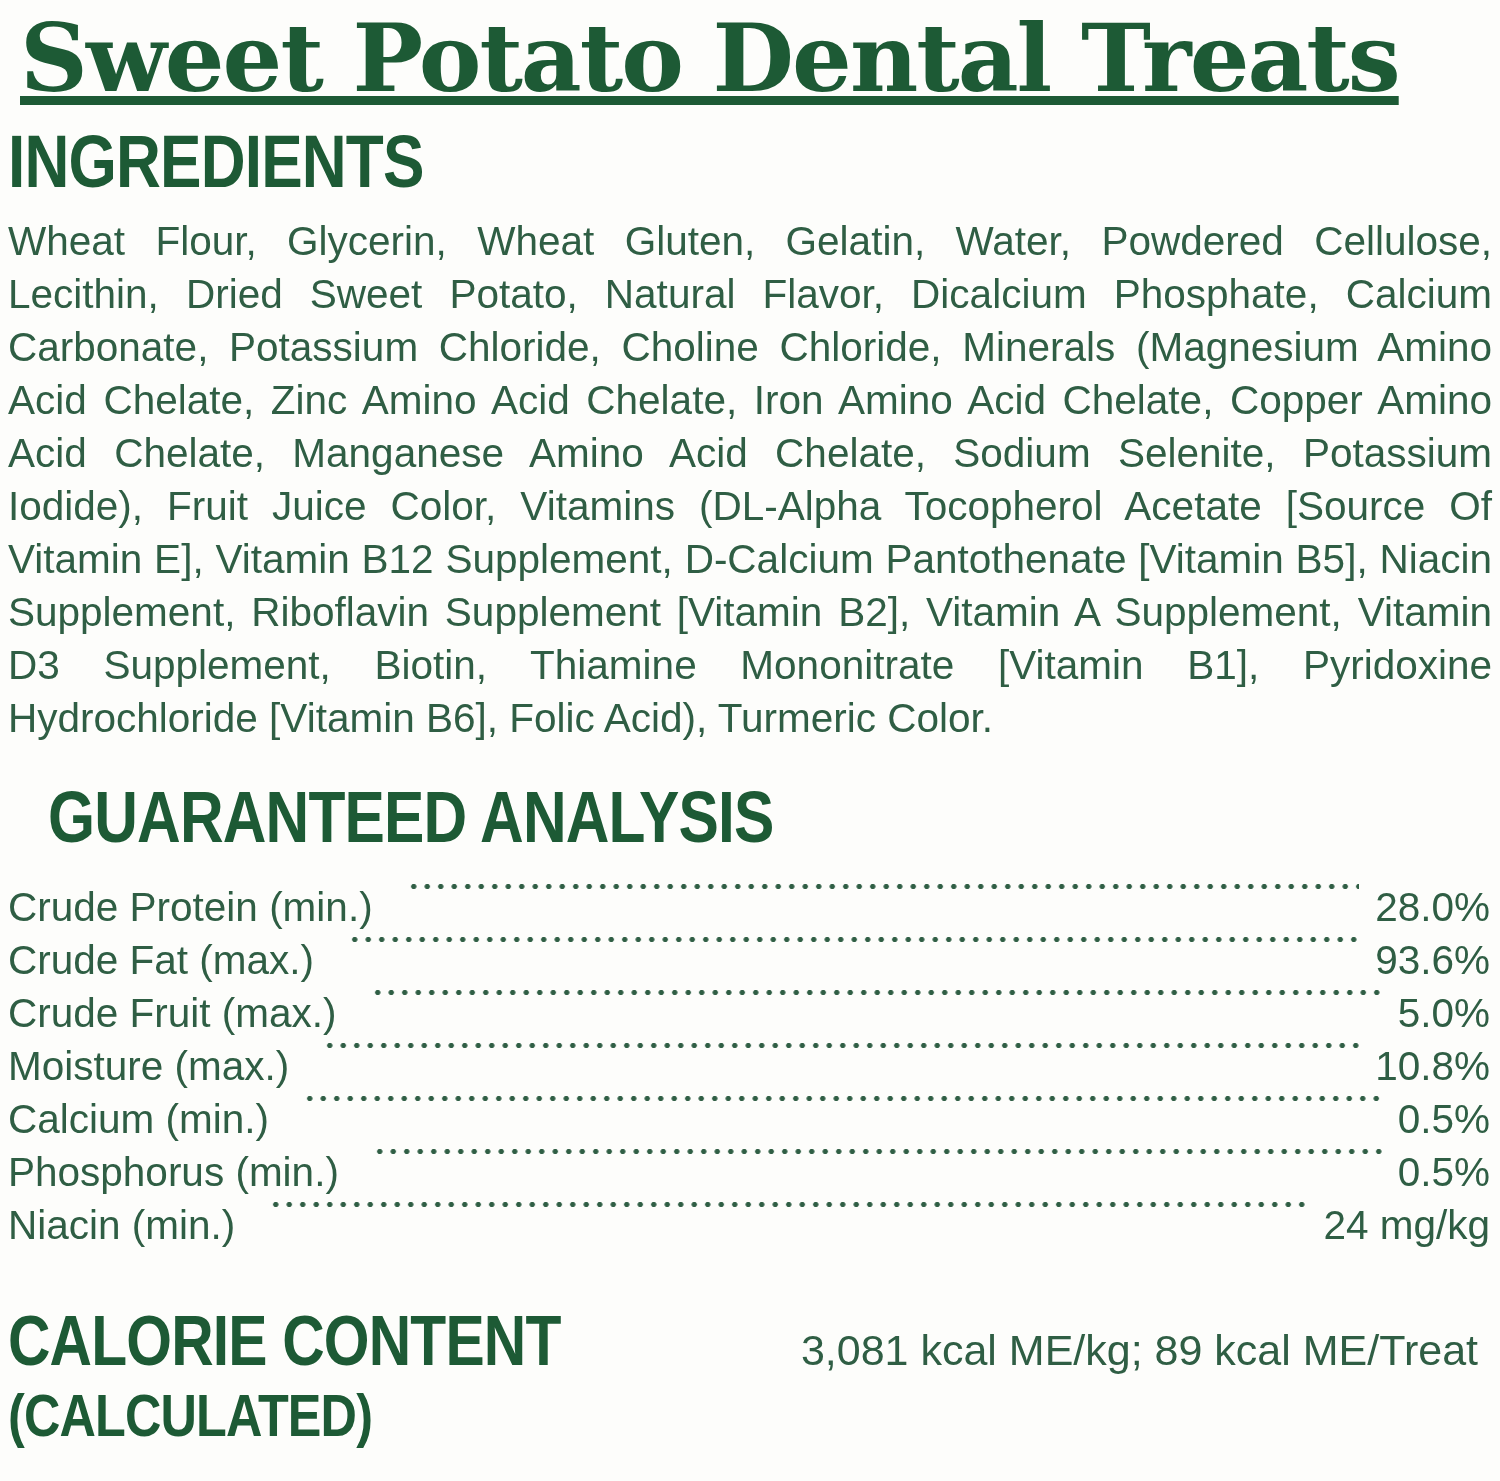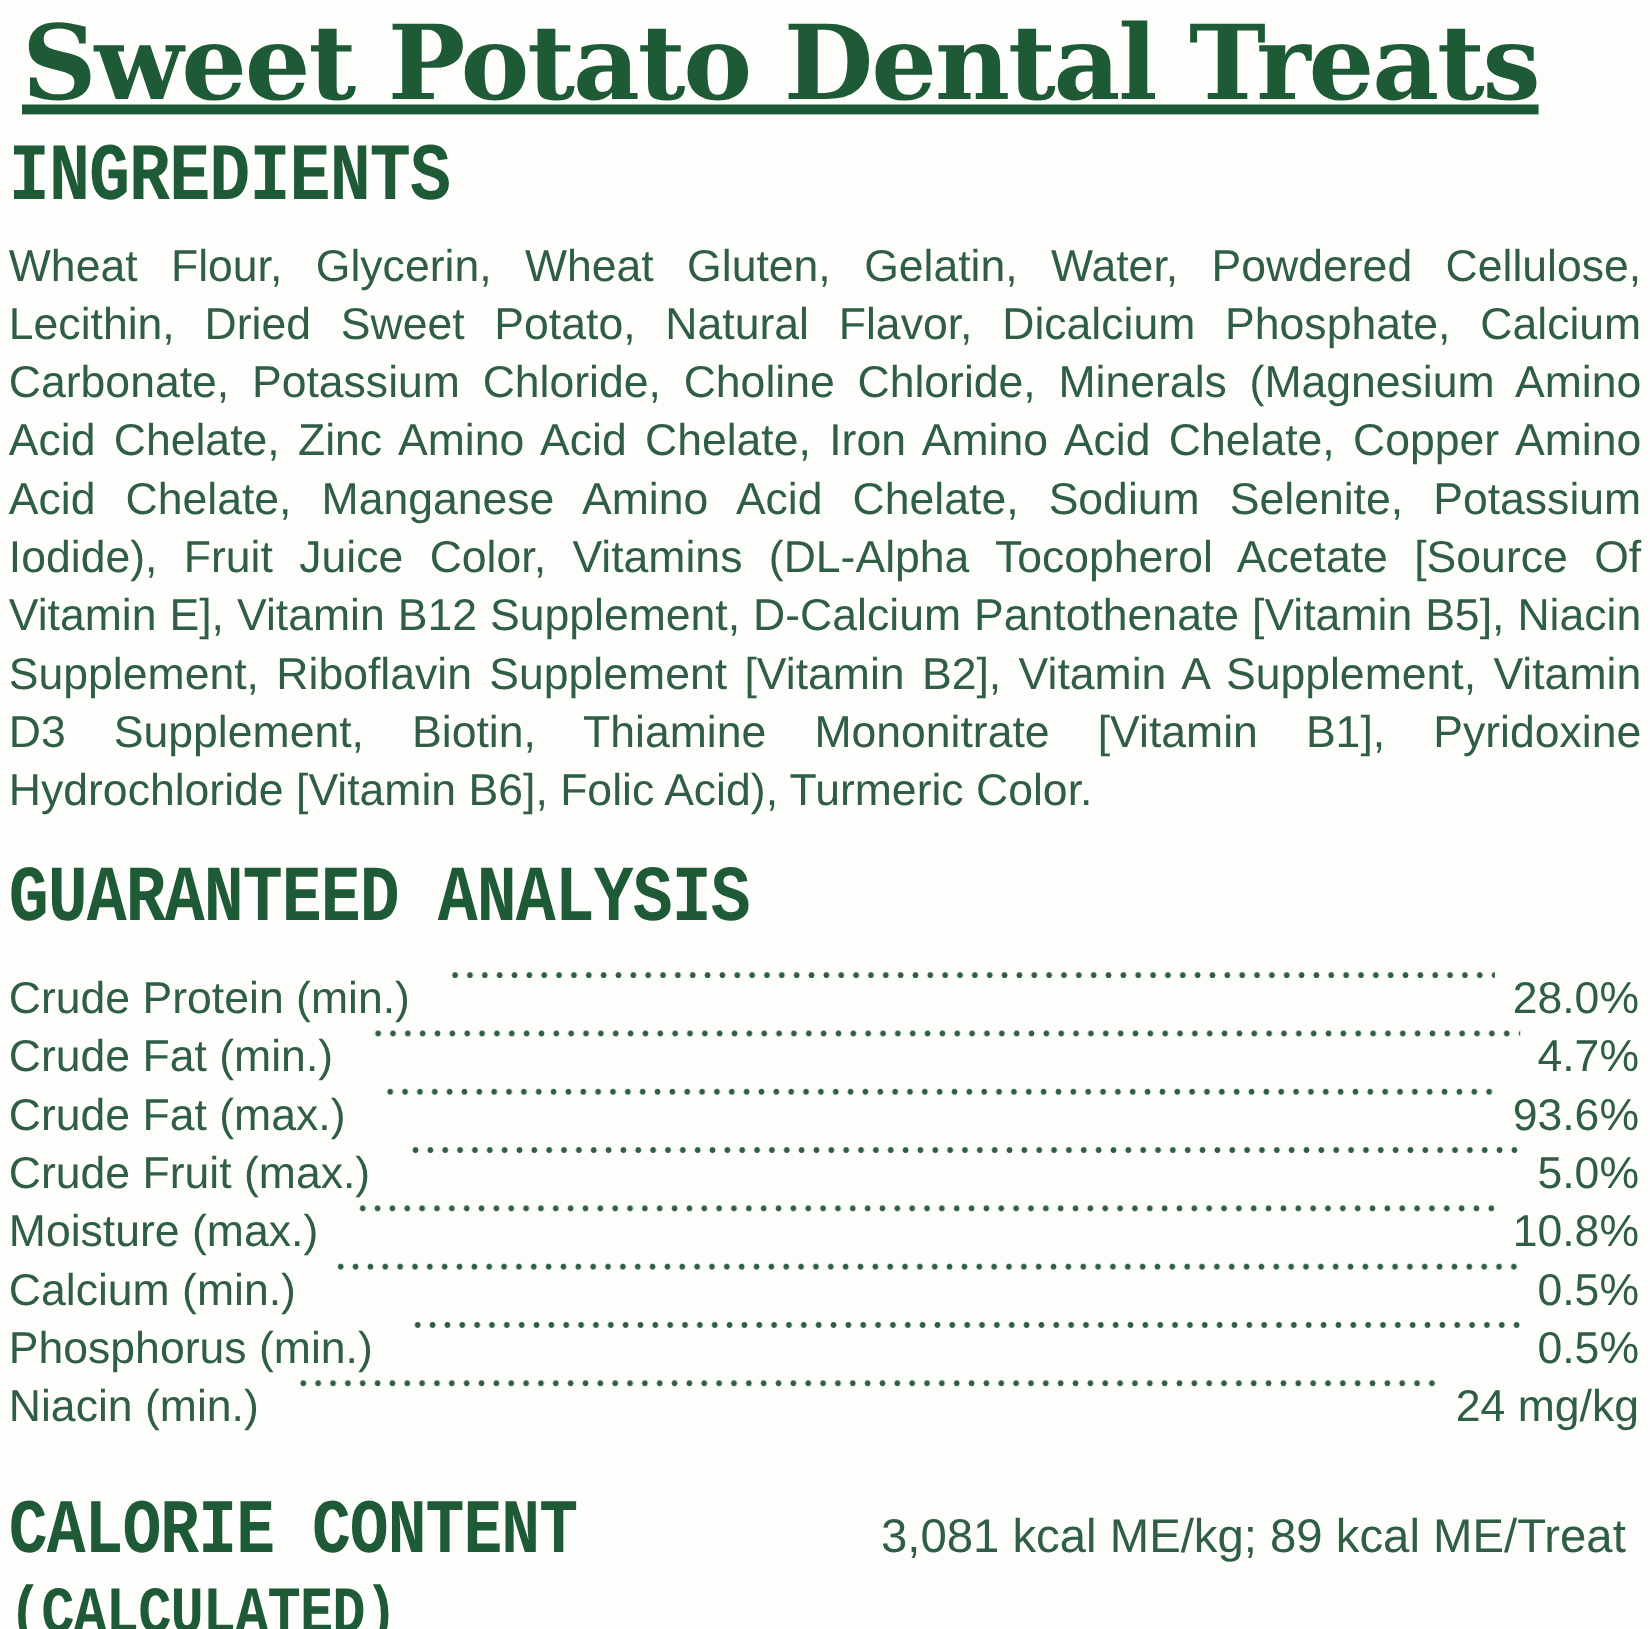--- a/index.html
+++ b/index.html
@@ -37,7 +37,6 @@
     color:var(--green-dark);
     font-weight:bold;
     line-height:1.0;
-    font-family:Liberation Mono, monospace;
   }
   .sec-heading .squeeze{
     display:inline-block;

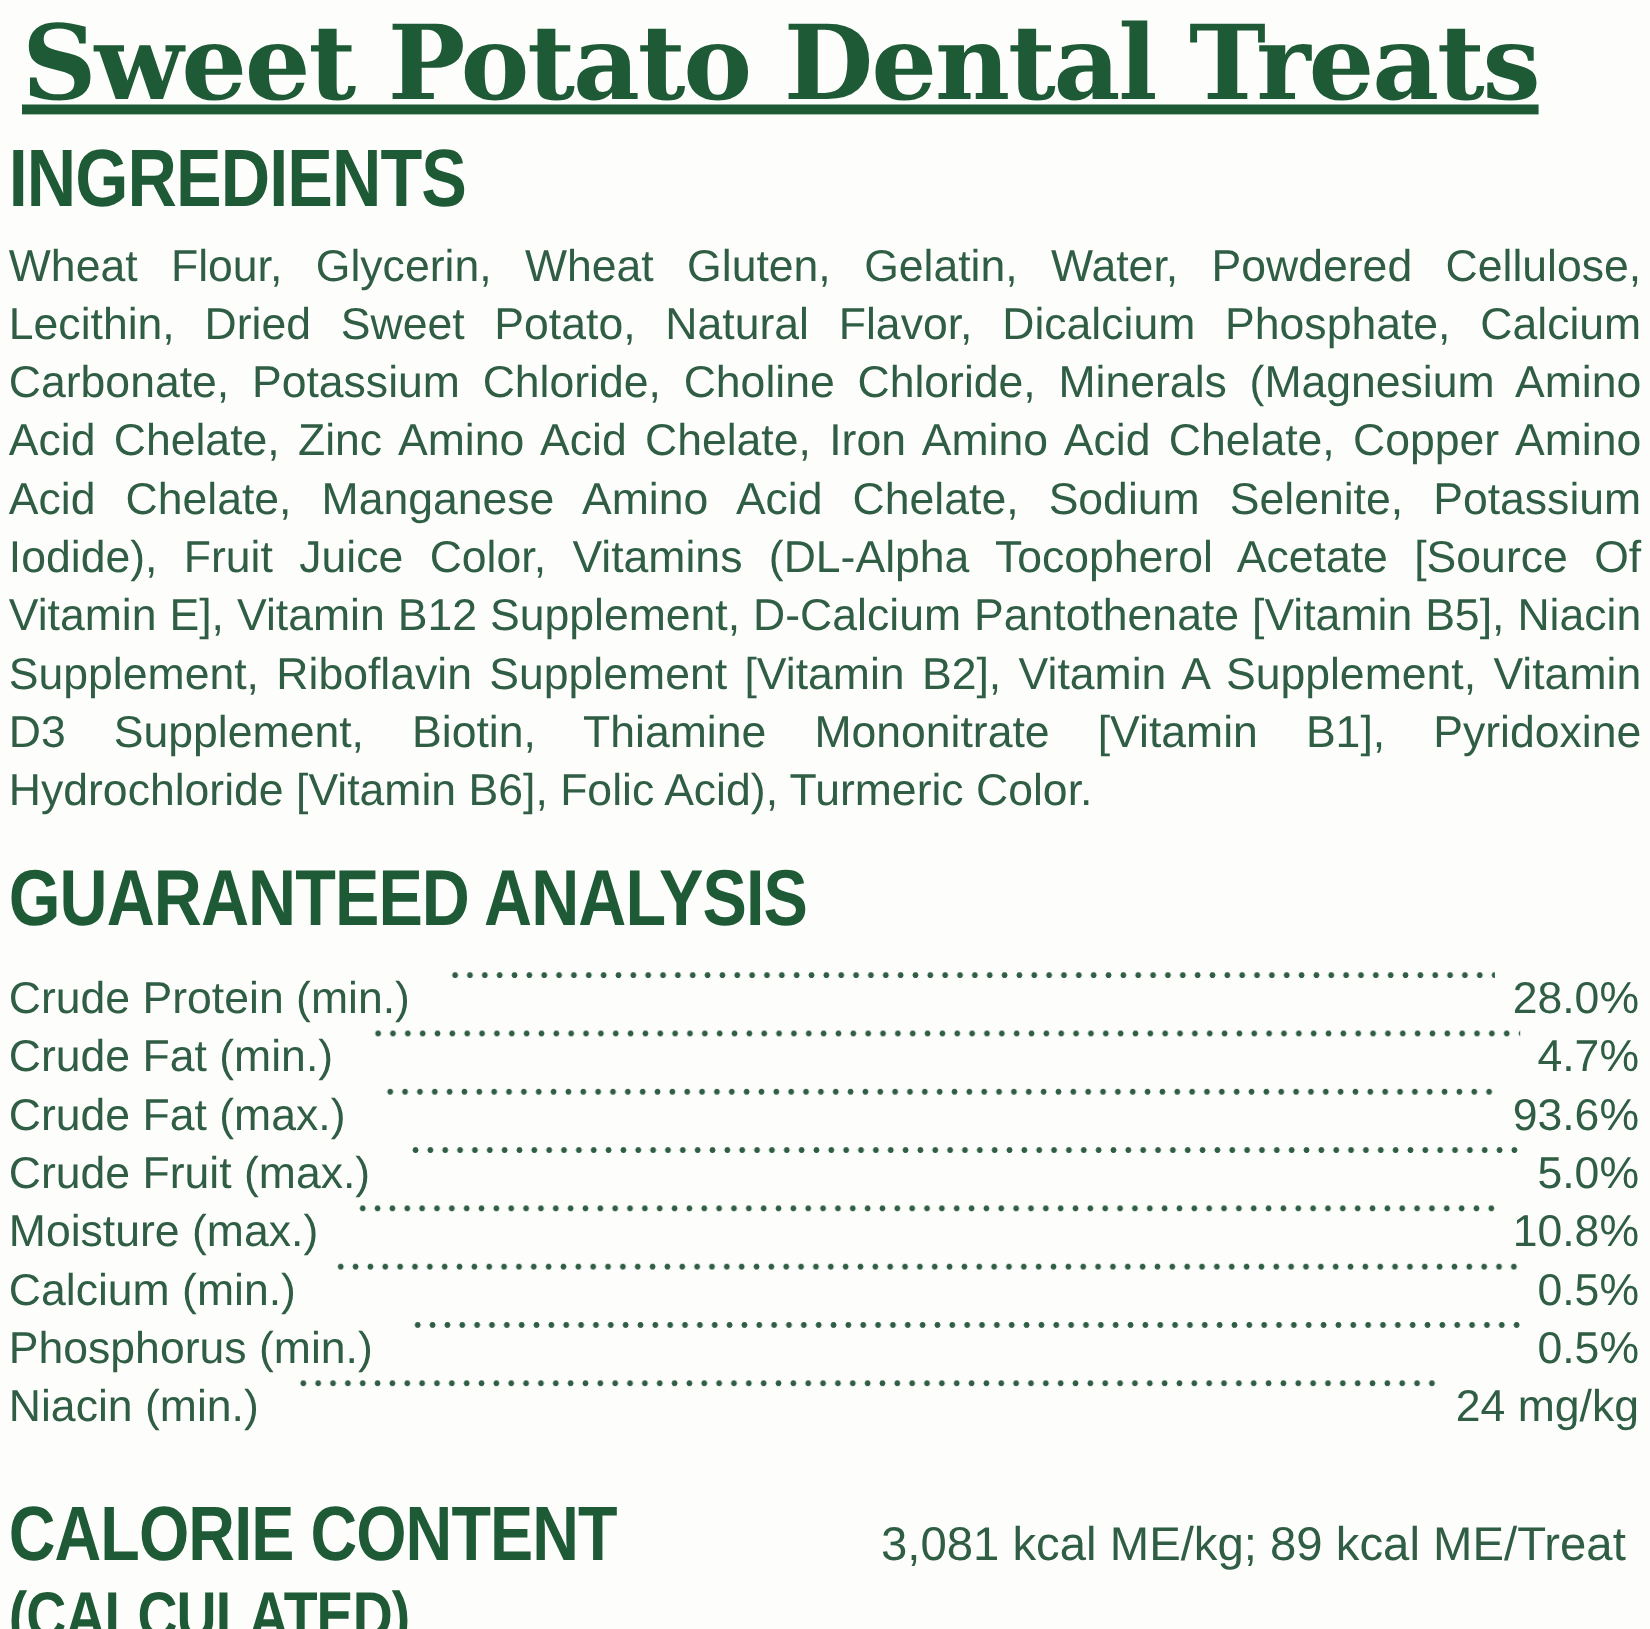--- a/index.html
+++ b/index.html
@@ -46,7 +46,7 @@
     white-space:nowrap;
   }
   .ingredients-heading{font-size:74px;margin-top:12px;}
-  .analysis-heading{font-size:72px;margin-top:36px;}
+  .analysis-heading{font-size:72px;margin-top:36px;margin-left:40px;}
 
   
   .ingredients-text{

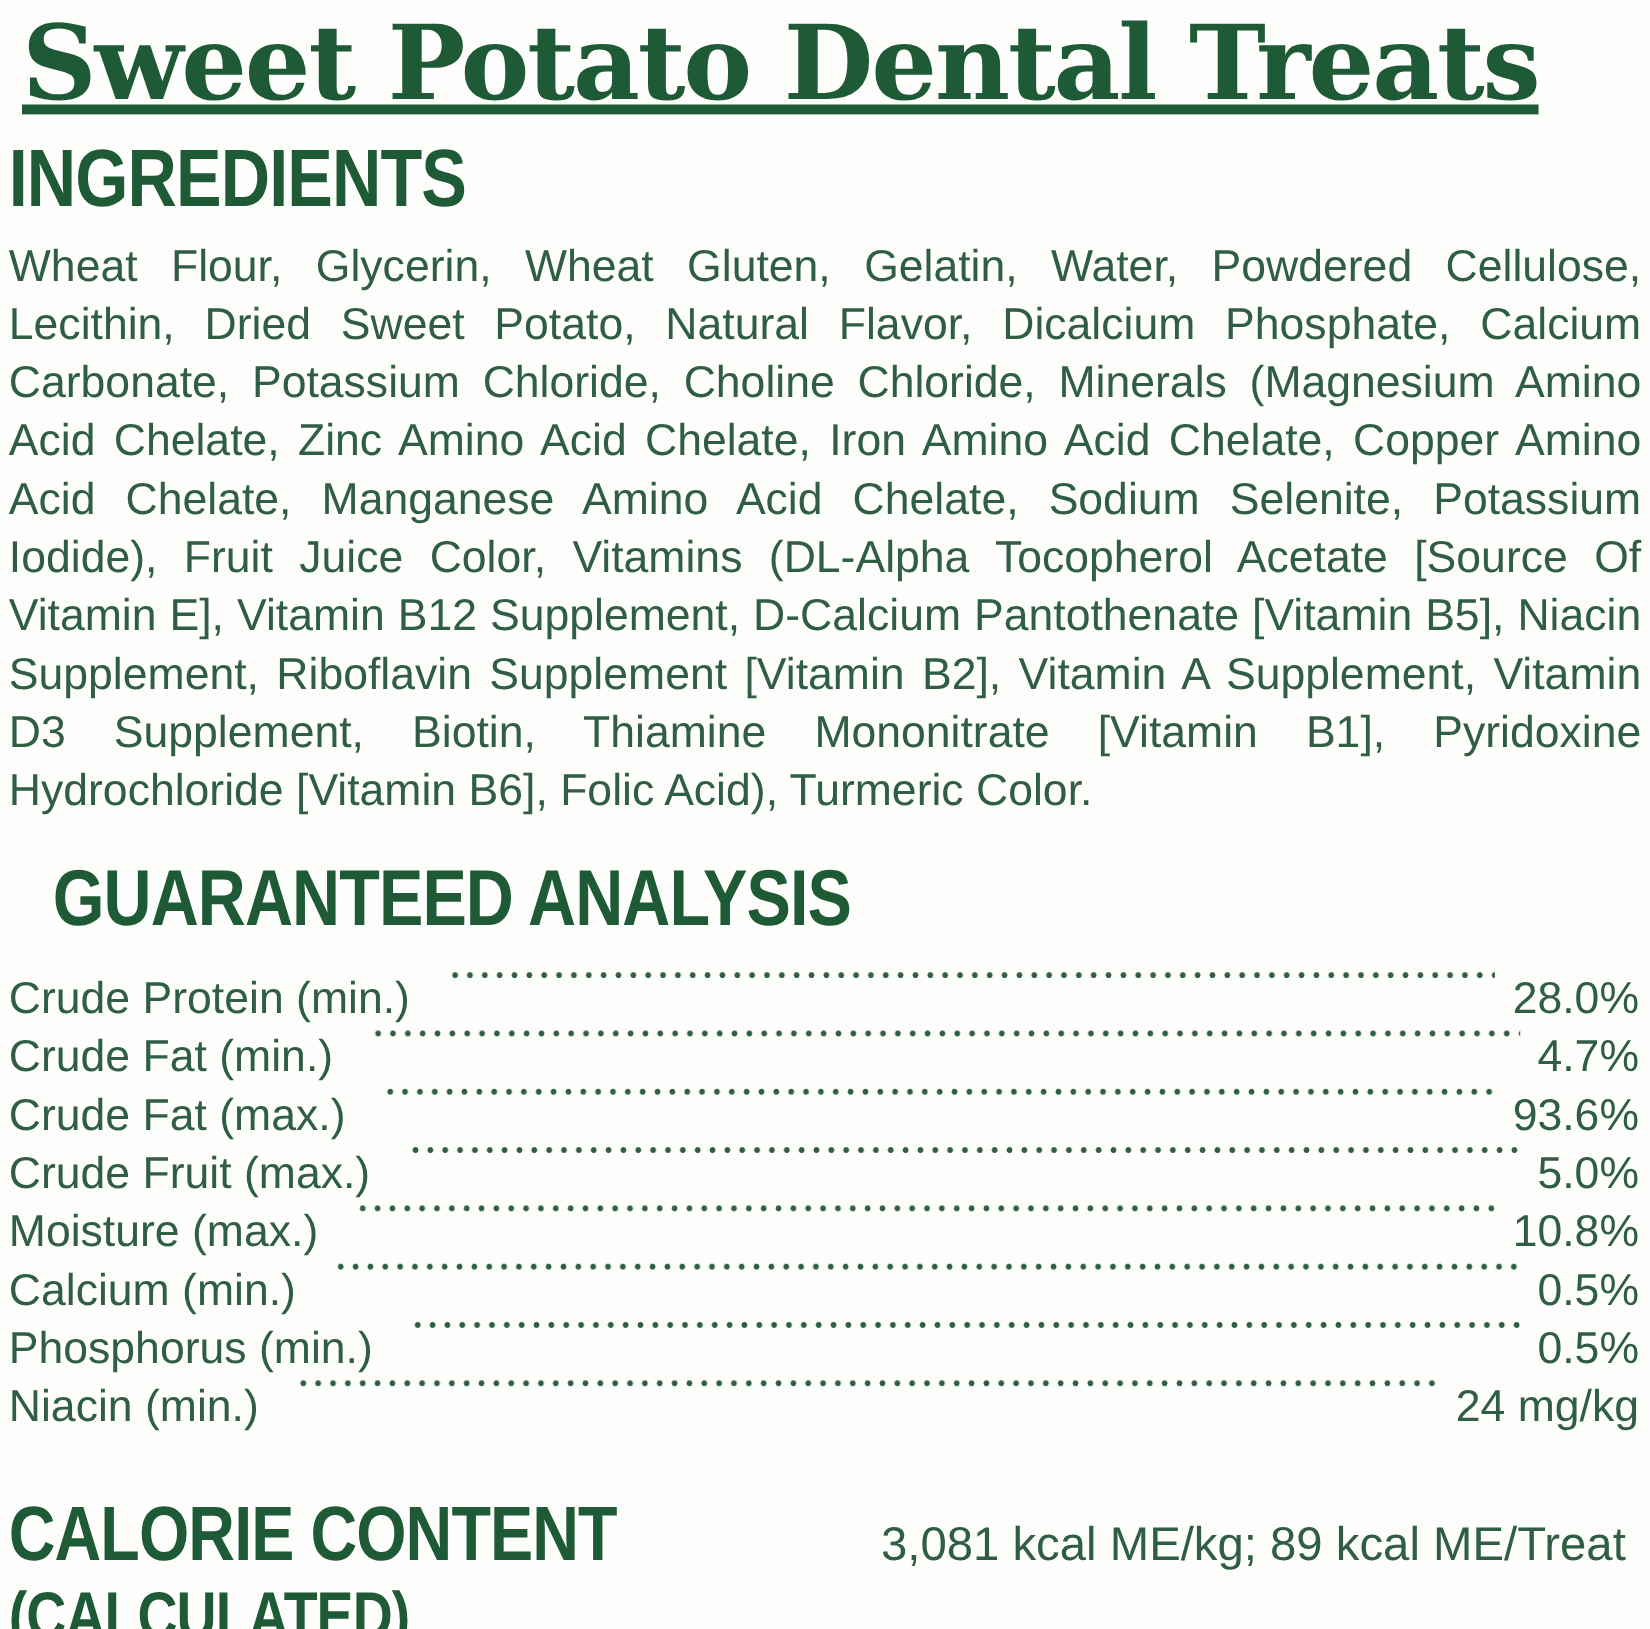--- a/index.html
+++ b/index.html
@@ -125,11 +125,6 @@
         <span class="value">28.0%</span>
       </div>
       <div class="analysis-row">
-        <span class="label">Crude Fat (min.)</span>
-        <span class="leader"></span>
-        <span class="value">4.7%</span>
-      </div>
-      <div class="analysis-row">
         <span class="label">Crude Fat (max.)</span>
         <span class="leader"></span>
         <span class="value">93.6%</span>

